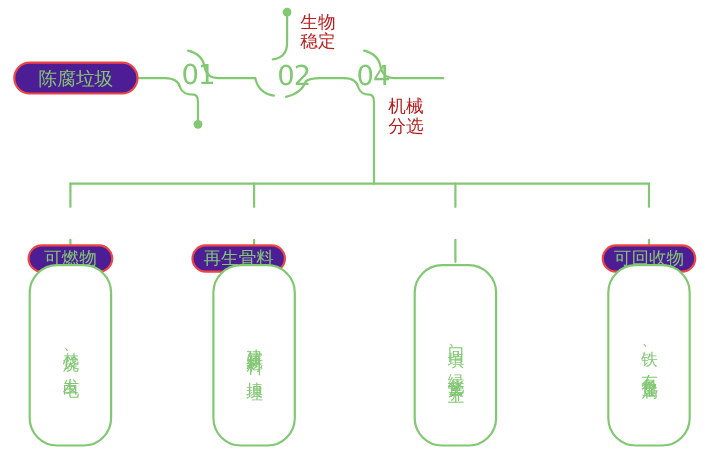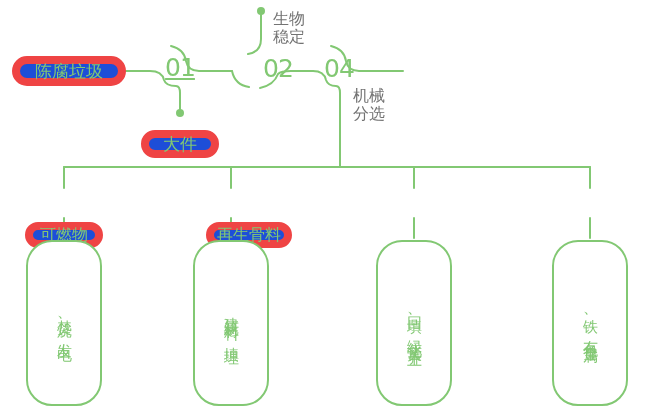--- a/index.html
+++ b/index.html
@@ -29,8 +29,8 @@
   .n2{left:261px;top:56px;}
   .n3{left:322px;top:56px;}
   .step-label{
-    position:absolute;color:#737373;font-size:16px;line-height:18px;
-    width:36px;word-break:break-all;font-family:Liberation Mono, monospace;
+    position:absolute;color:#b91c1c;font-size:16px;line-height:18px;
+    width:36px;word-break:break-all;
   }
   .l1{left:131px;top:89px;}
   .l2{left:273px;top:11px;}

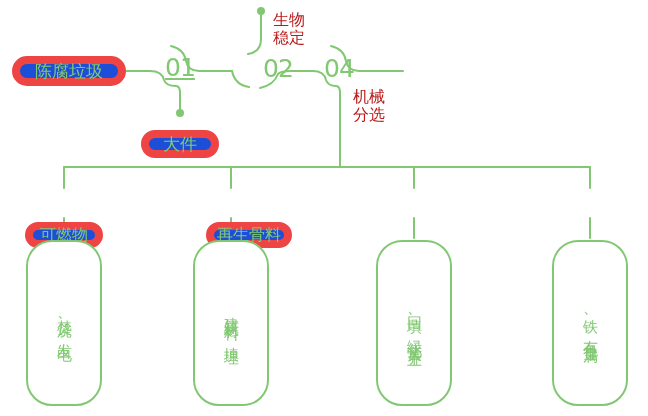--- a/index.html
+++ b/index.html
@@ -10,9 +10,9 @@
   .canvas svg{position:absolute;left:0;top:0;}
   .pill{
     position:absolute;box-sizing:border-box;
-    border:8px solid #ef4444;border-radius:999px;
+    border:2px solid #ef4444;border-radius:999px;
     color:#82c873;display:flex;align-items:center;justify-content:center;
-    background:#1d4ed8;white-space:nowrap;
+    background:#4c1d95;white-space:nowrap;
   }
   .pill.source{left:12px;top:56px;width:114px;height:30px;font-size:17px;}
   .pill.bulky{left:141px;top:130px;width:78px;height:28px;font-size:17px;}

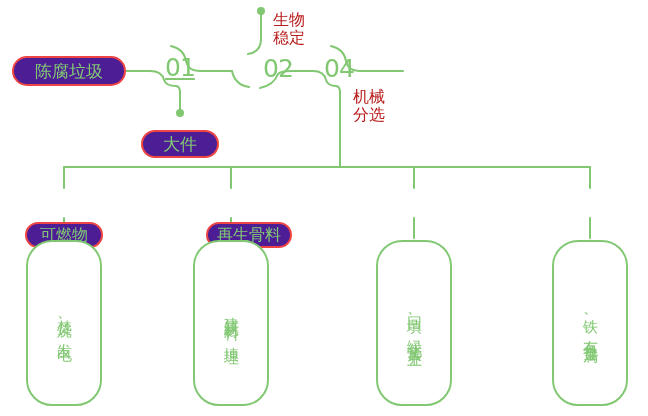--- a/index.html
+++ b/index.html
@@ -25,7 +25,7 @@
     position:absolute;color:#82c873;font-size:25px;line-height:26px;
     letter-spacing:-1px;width:34px;text-align:center;font-weight:400;
   }
-  .n1{left:163px;top:55px;text-decoration:underline;}
+  .n1{left:163px;top:55px;}
   .n2{left:261px;top:56px;}
   .n3{left:322px;top:56px;}
   .step-label{

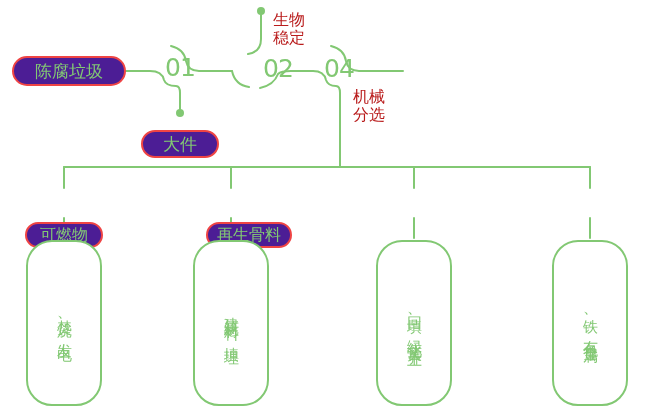--- a/index.html
+++ b/index.html
@@ -26,7 +26,7 @@
     letter-spacing:-1px;width:34px;text-align:center;font-weight:400;
   }
   .n1{left:163px;top:55px;}
-  .n2{left:261px;top:56px;}
+  .n2{left:250px;top:56px;}
   .n3{left:322px;top:56px;}
   .step-label{
     position:absolute;color:#b91c1c;font-size:16px;line-height:18px;

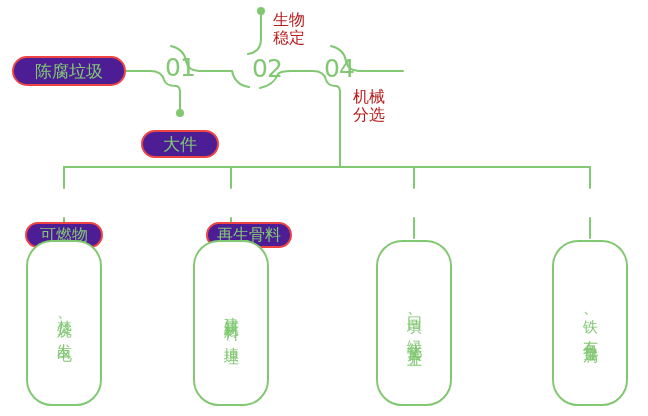--- a/index.html
+++ b/index.html
@@ -95,7 +95,6 @@
   <div class="step-label l2">生物稳定</div>
   <div class="step-label l3">机械分选</div>
 
-  <div class="pill bulky">大件</div>
 
   <div class="pill cat c0">可燃物</div>
   <div class="pill cat c1">再生骨料</div>

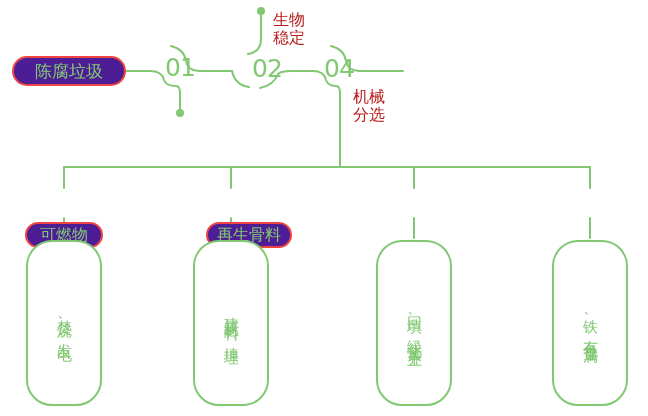--- a/index.html
+++ b/index.html
@@ -18,7 +18,7 @@
   .pill.bulky{left:141px;top:130px;width:78px;height:28px;font-size:17px;}
   .pill.cat{top:190px;height:26px;font-size:16px;margin-top:32px;}
   .pill.c0{left:25px;width:78px;}
-  .pill.c1{left:206px;width:86px;}
+  .pill.c1{left:174px;width:86px;}
   .pill.c2{left:372px;width:84px;}
   .pill.c3{left:547px;width:86px;}
   .step-number{

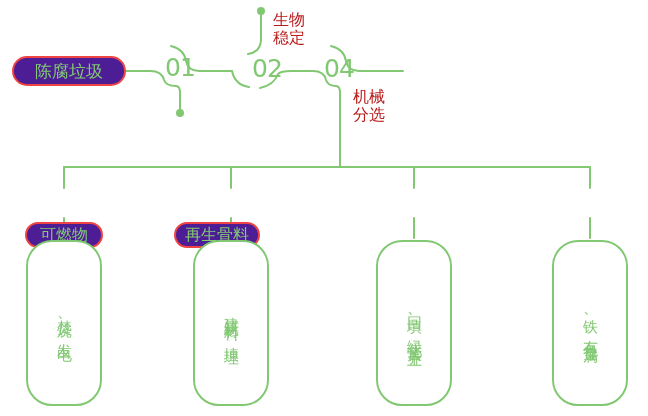--- a/index.html
+++ b/index.html
@@ -98,6 +98,7 @@
 
   <div class="pill cat c0">可燃物</div>
   <div class="pill cat c1">再生骨料</div>
+  <div class="pill cat c3">可回收物</div>
 
   <div class="tallbox t0">
     <div class="vtext">焚烧、发电</div>

